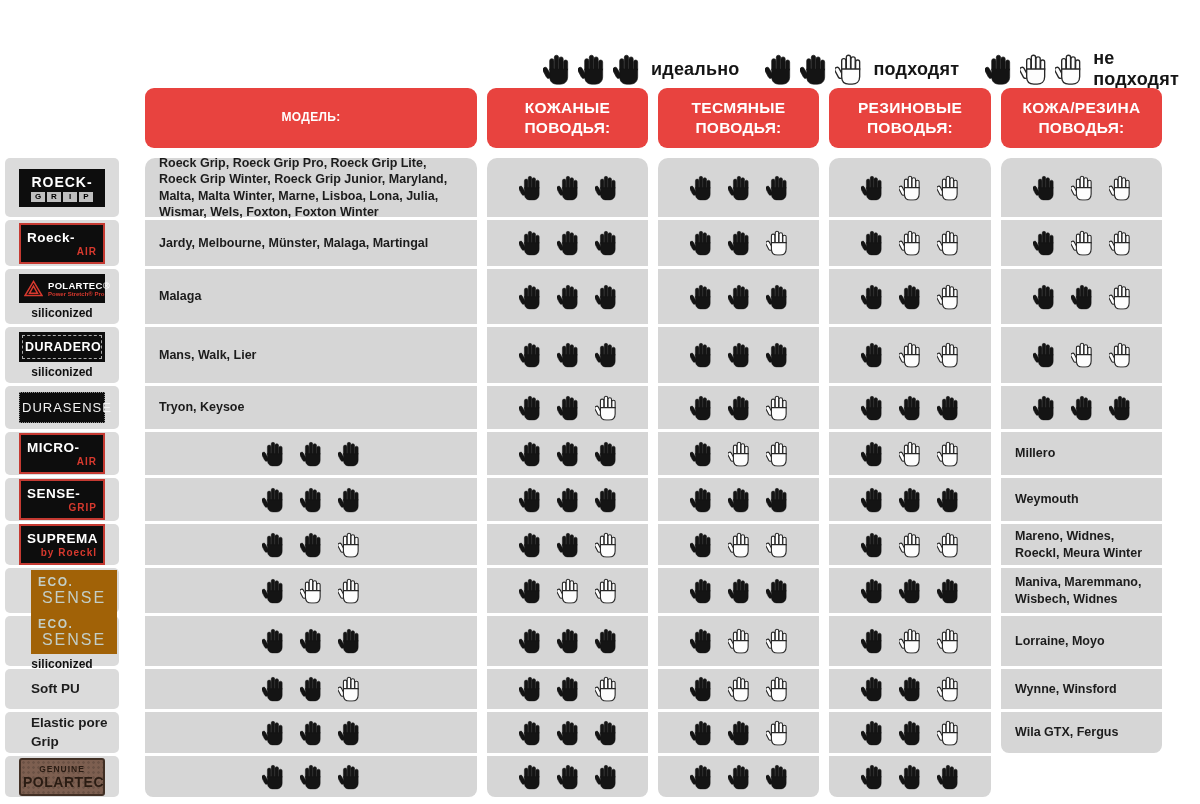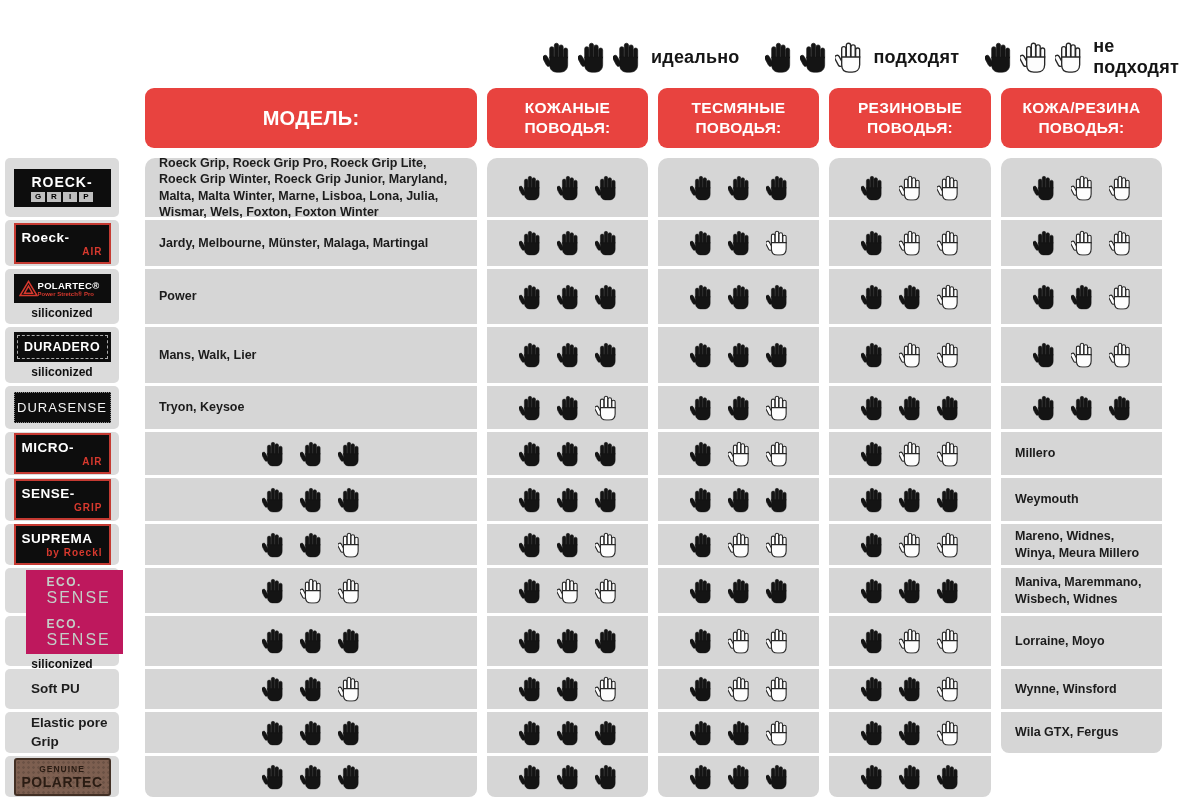--- a/index.html
+++ b/index.html
@@ -10,7 +10,7 @@
   .page{position:absolute;inset:0;background:#fff;}
 
   
-  .legend{position:absolute;left:543px;top:36px;display:flex;align-items:center;gap:26px;}
+  .legend{position:absolute;left:543px;top:48px;display:flex;align-items:center;gap:26px;}
   .legend-item{display:flex;align-items:center;gap:11px;}
   .hands{display:flex;align-items:center;}
   .legend-item .hands{gap:8px;}

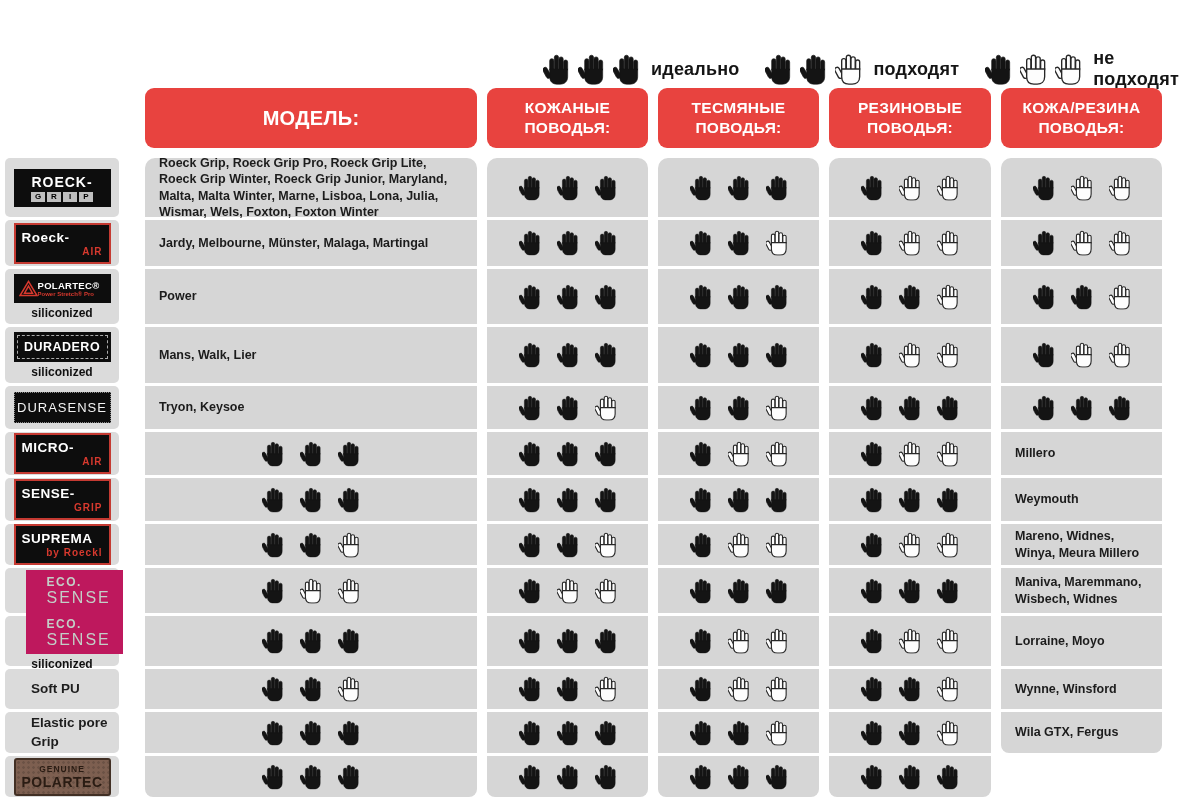--- a/index.html
+++ b/index.html
@@ -31,7 +31,7 @@
     display:flex;flex-direction:column;justify-content:center;align-items:center;
     text-align:center;line-height:1.3;letter-spacing:0.3px;
   }
-  .model-header{font-size:20px;}
+  .model-header{font-size:12px;}
 
   
   .sidebar{position:absolute;left:5px;top:158px;width:114px;display:grid;grid-template-columns:114px;row-gap:3px;}

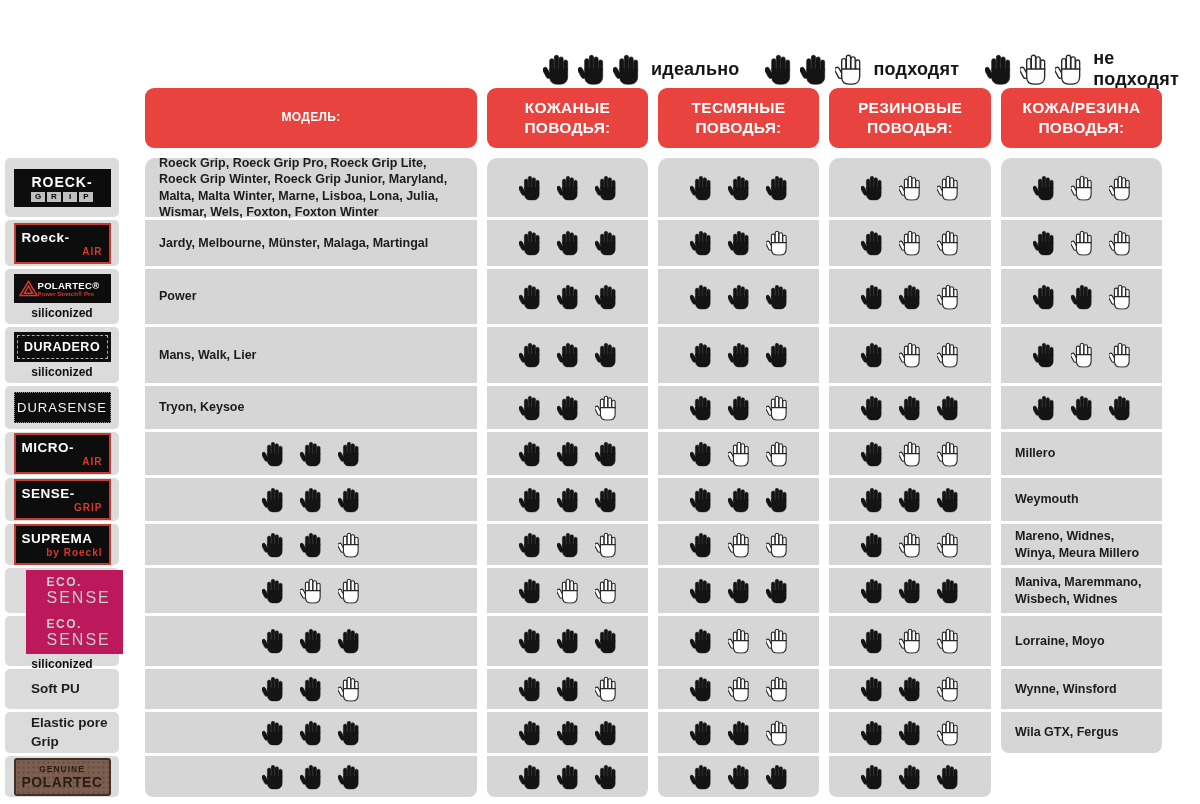--- a/index.html
+++ b/index.html
@@ -36,7 +36,7 @@
   
   .sidebar{position:absolute;left:5px;top:158px;width:114px;display:grid;grid-template-columns:114px;row-gap:3px;}
   .side-block{background:#DBDBDB;border-radius:5px;display:flex;flex-direction:column;align-items:center;justify-content:center;gap:3px;}
-  .bdg{width:97px;box-sizing:border-box;}
+  .bdg{width:86px;box-sizing:border-box;}
   .b-black{background:#0D0D0D;color:#fff;padding:5px 6px;}
   .rbord{border:2px solid #C53A32;}
   .rg1{font-weight:bold;font-size:14px;letter-spacing:1px;text-align:center;}

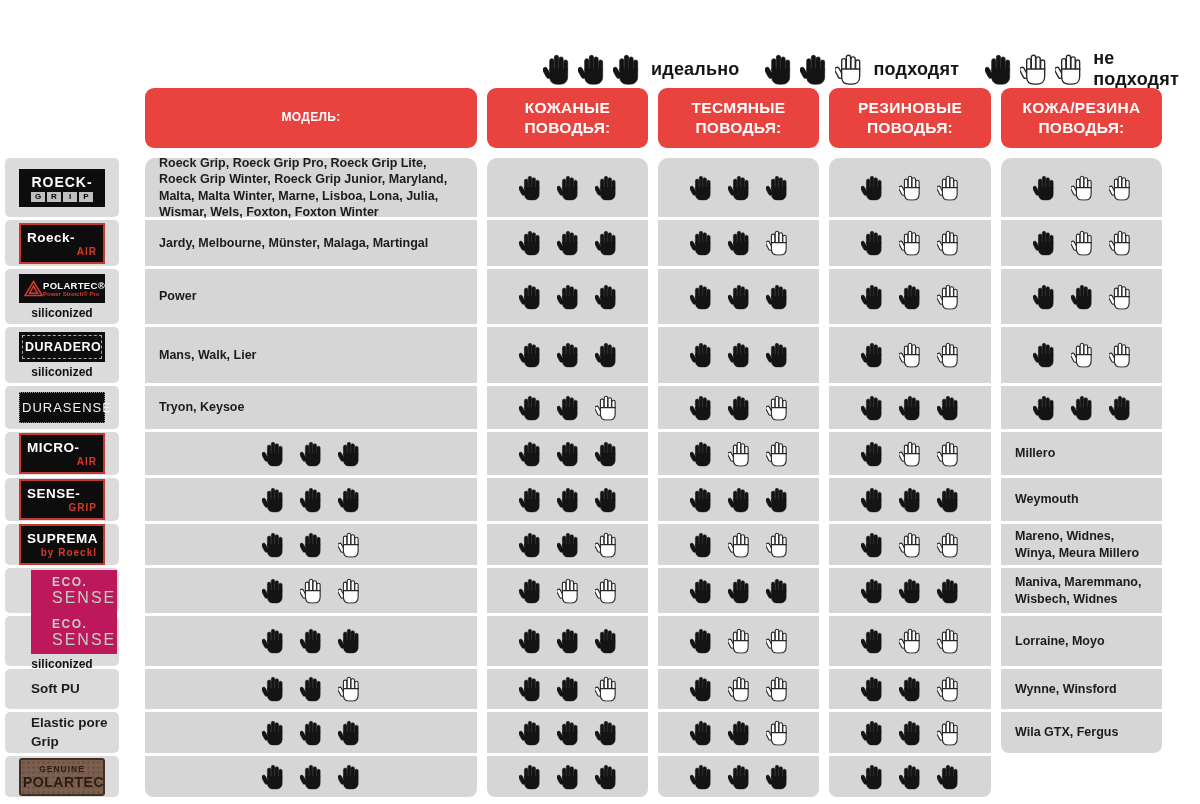--- a/index.html
+++ b/index.html
@@ -44,7 +44,7 @@
   .rg2 i{font-style:normal;background:#BFBFBF;color:#000;font-size:8px;font-weight:bold;width:14px;height:10px;display:flex;align-items:center;justify-content:center;}
   .rb1{font-weight:bold;font-size:13.5px;letter-spacing:0.5px;}
   .rb2{color:#D7392E;font-weight:bold;font-size:10px;text-align:right;margin-top:1px;letter-spacing:1px;}
-  .plt{display:flex;align-items:center;padding:6px 5px;}
+  .plt{display:flex;align-items:center;gap:5px;padding:6px 5px;}
   .tri{width:19px;height:17px;flex:0 0 auto;}
   .p1{font-size:9.5px;font-weight:bold;letter-spacing:0.3px;}
   .p2{font-size:6px;color:#D7392E;font-weight:bold;}

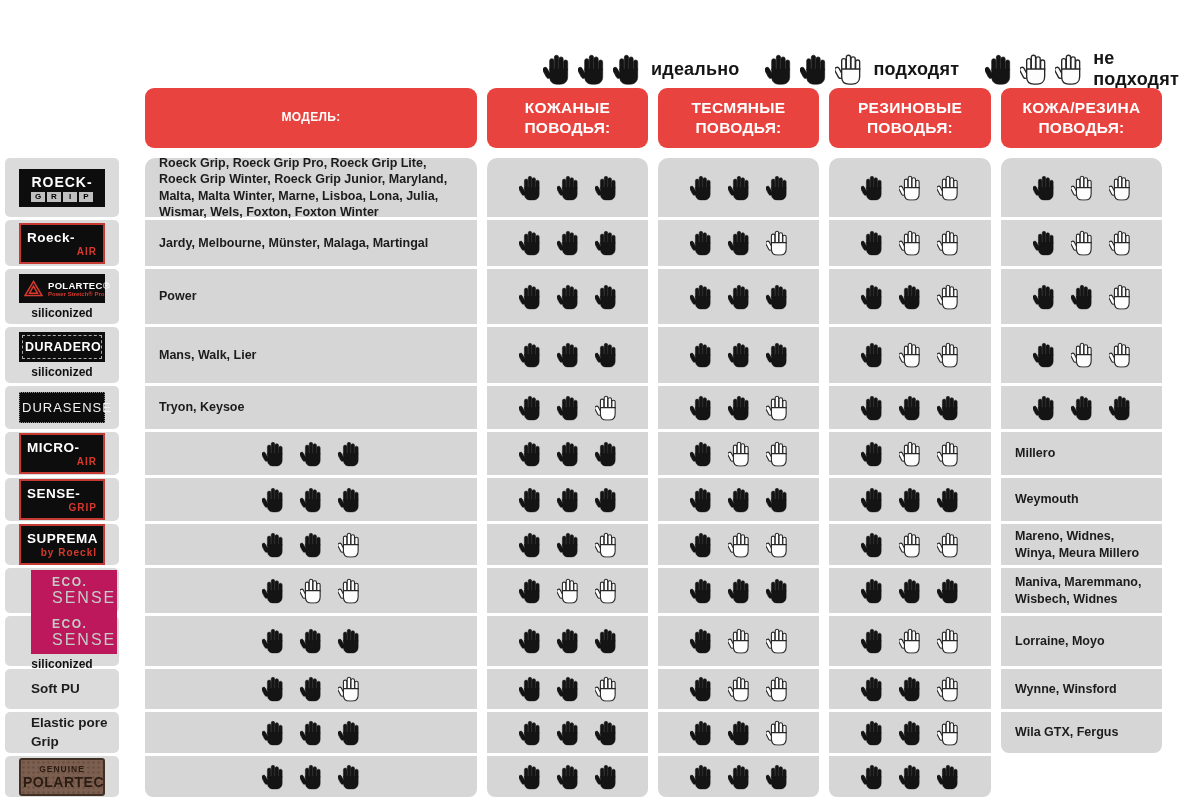--- a/index.html
+++ b/index.html
@@ -358,7 +358,7 @@
         </div>
       </div>
       <div class="cell model-cell">
-        <span>Power</span>
+        <span>Malaga</span>
       </div>
       <div class="cell rating-cell">
         <div class="hands">

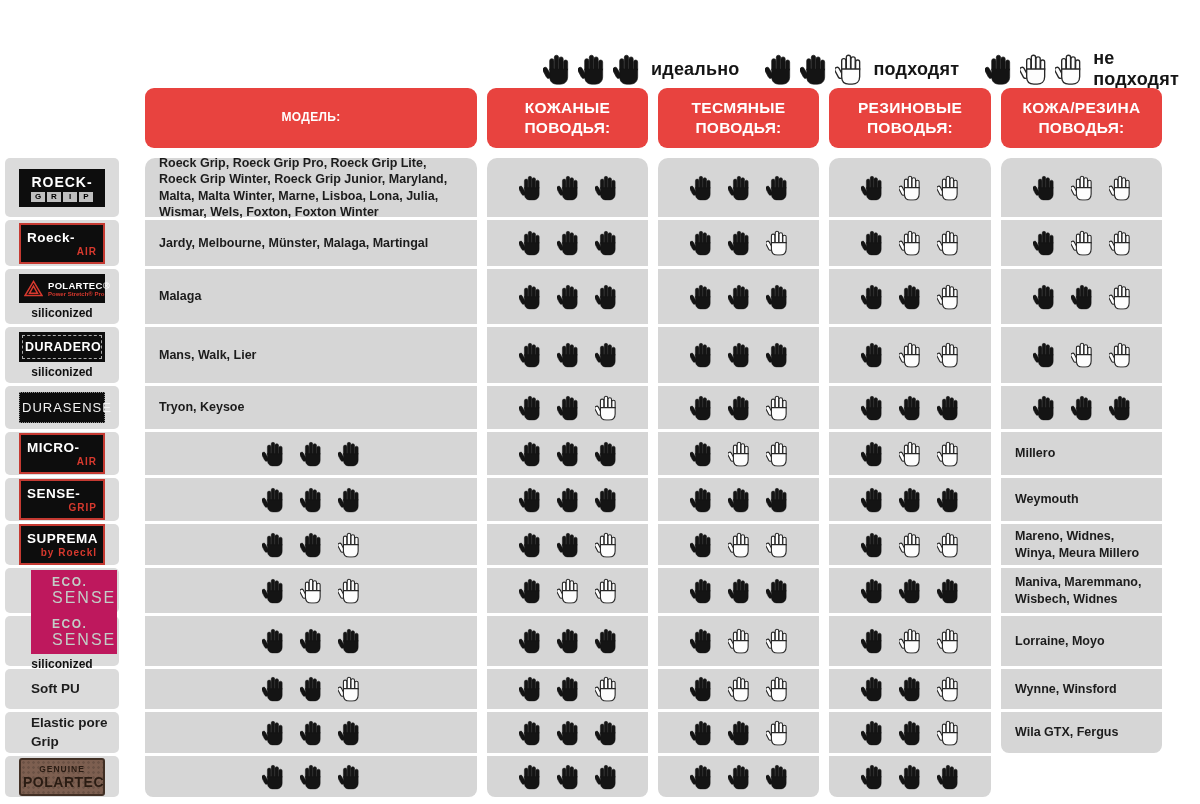--- a/index.html
+++ b/index.html
@@ -685,7 +685,7 @@
         </div>
       </div>
       <div class="cell model-cell">
-        <span>Mareno, Widnes, Winya, Meura Millero</span>
+        <span>Mareno, Widnes, Roeckl, Meura Winter</span>
       </div>
       <div class="cell rating-cell">
         <div class="hands">

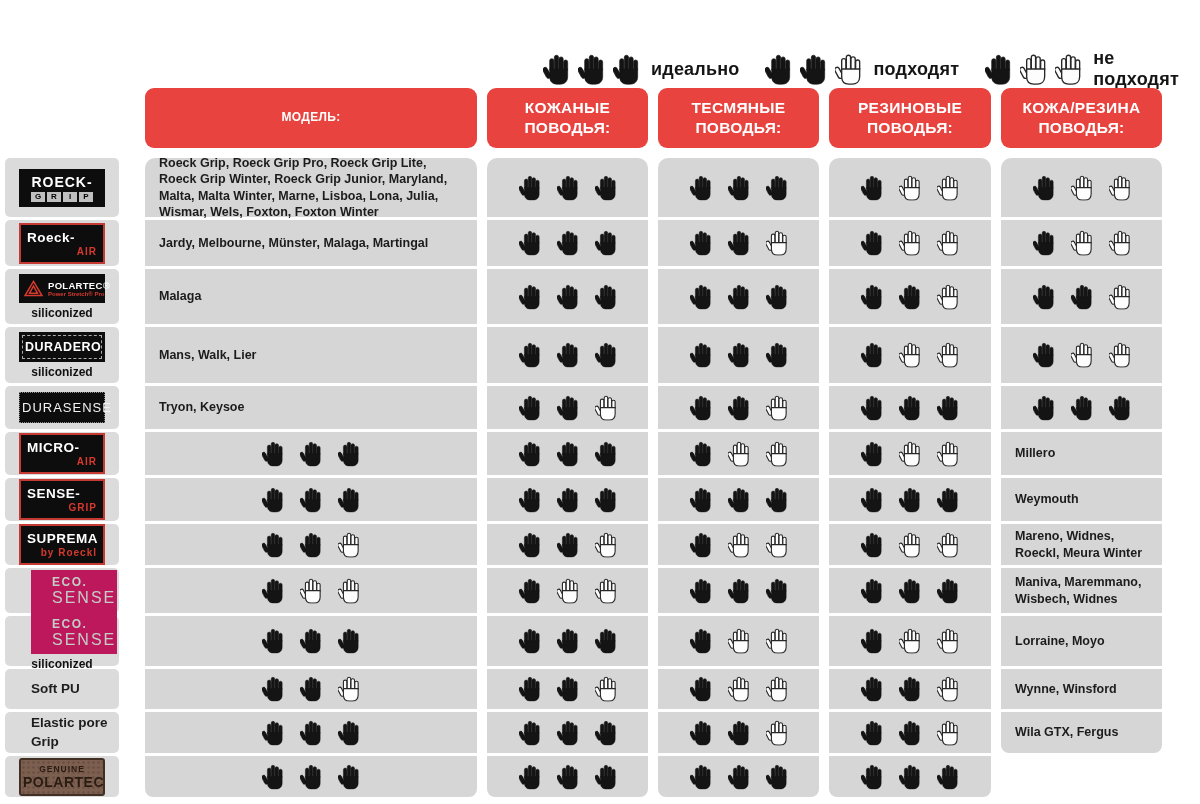--- a/index.html
+++ b/index.html
@@ -51,7 +51,7 @@
   .dur{padding:3px;}
   .dur-in{border:1px dashed #ABABAB;font-weight:bold;font-size:12.5px;text-align:center;padding:4px 2px;letter-spacing:0.5px;}
   .dsn{border:1px dotted #8A8A8A;font-size:13px;letter-spacing:1px;text-align:center;padding:7px 2px;font-weight:500;color:#F2F2F2;}
-  .b-eco{background:#be185d;color:#C3CEC7;padding:5px 21px;margin-left:24px;}
+  .b-eco{background:#a16207;color:#C3CEC7;padding:5px 7px;margin-left:24px;}
   .e1{font-weight:bold;font-size:12px;letter-spacing:1.5px;}
   .e2{font-weight:normal;font-size:16px;letter-spacing:2px;text-align:center;}
   .b-leather{

